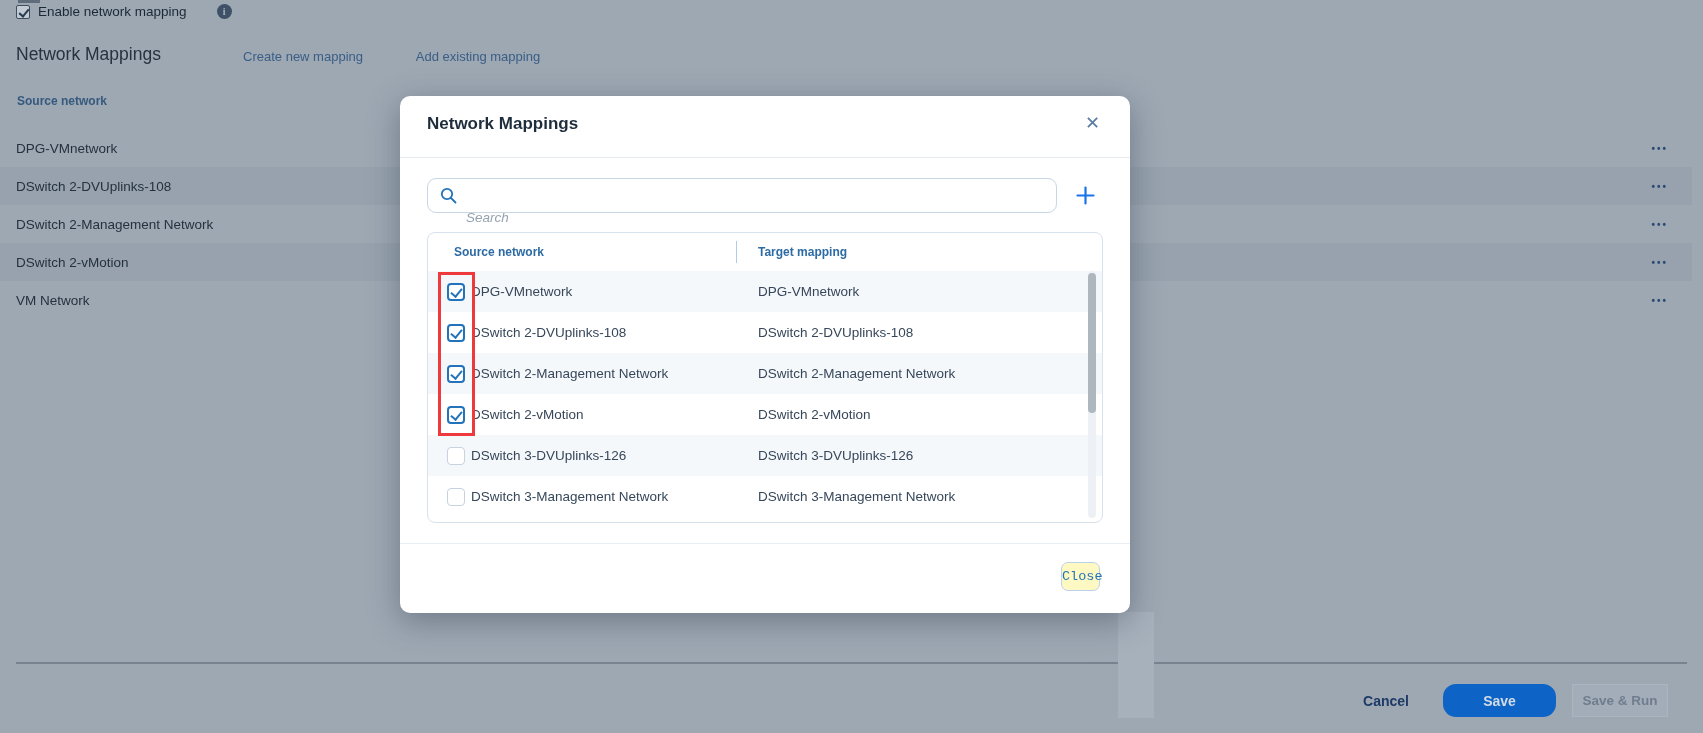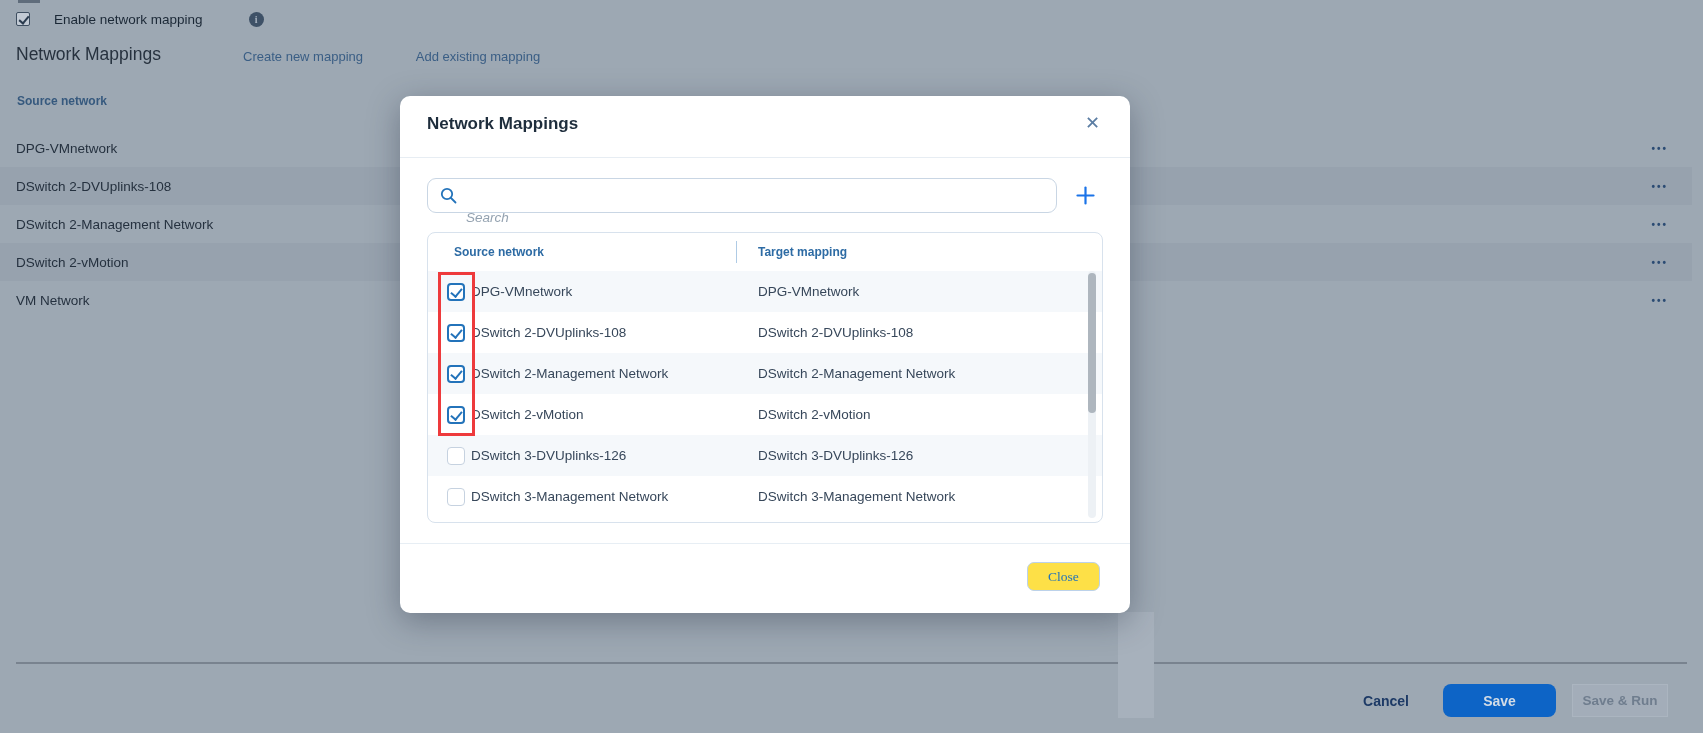--- a/index.html
+++ b/index.html
@@ -8,7 +8,7 @@
 
   
   .artifact { position:absolute; left:18px; top:0; width:22px; height:3px; background:#5F6C7B; }
-  .enable-row { position:absolute; left:16px; top:12px; display:flex; align-items:flex-start; gap:24px; }
+  .enable-row { position:absolute; left:16px; top:4px; display:flex; align-items:flex-end; gap:8px; }
   .cb-small { width:14px; height:14px; border:1px solid #3E4E60; background:#C2CAD4; border-radius:2px; position:relative; }
   .cb-small.checked::after { content:""; position:absolute; left:4px; top:1px; width:4px; height:8px;
       border-right:2px solid #2A3B4E; border-bottom:2px solid #2A3B4E; transform:rotate(40deg); }

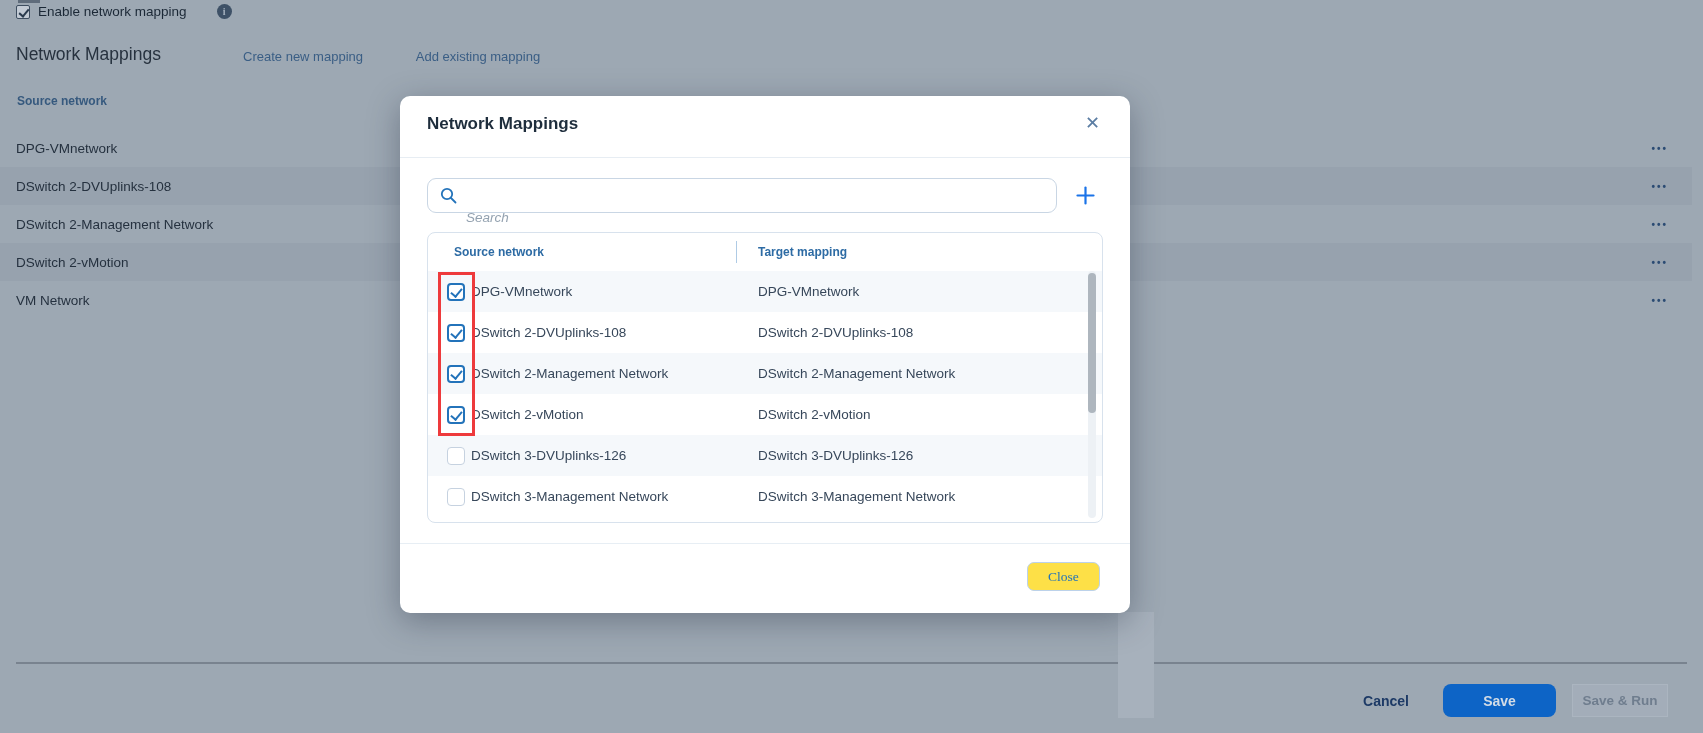--- a/index.html
+++ b/index.html
@@ -70,8 +70,8 @@
   .mt-scroll-thumb { position:absolute; left:0; top:2px; width:8px; height:140px; background:#AEB6BE; border-radius:4px; cursor:grab; }
 
   .modal-footer-divider { position:absolute; left:0; top:447px; width:100%; height:1px; background:#E7EEF4; }
-  .btn-close { position:absolute; right:30px; top:466px; width:73px; height:29px; background:#fde047; border:1px solid #BCD2EA;
-      border-radius:7px; color:var(--clarity_blue,#2373BA); font-size:13.5px; cursor:pointer; font-family:Liberation Serif, serif; }
+  .btn-close { position:absolute; right:30px; top:466px; width:39px; height:29px; background:#fef9c3; border:1px solid #BCD2EA;
+      border-radius:7px; color:var(--clarity_blue,#2373BA); font-size:13.5px; cursor:pointer; font-family:Liberation Mono, monospace; }
 
   
   .annotation { position:absolute; left:438px; top:272px; width:37px; height:164px; border:3px solid var(--annotation_red,#EE3A3C); z-index:50; }

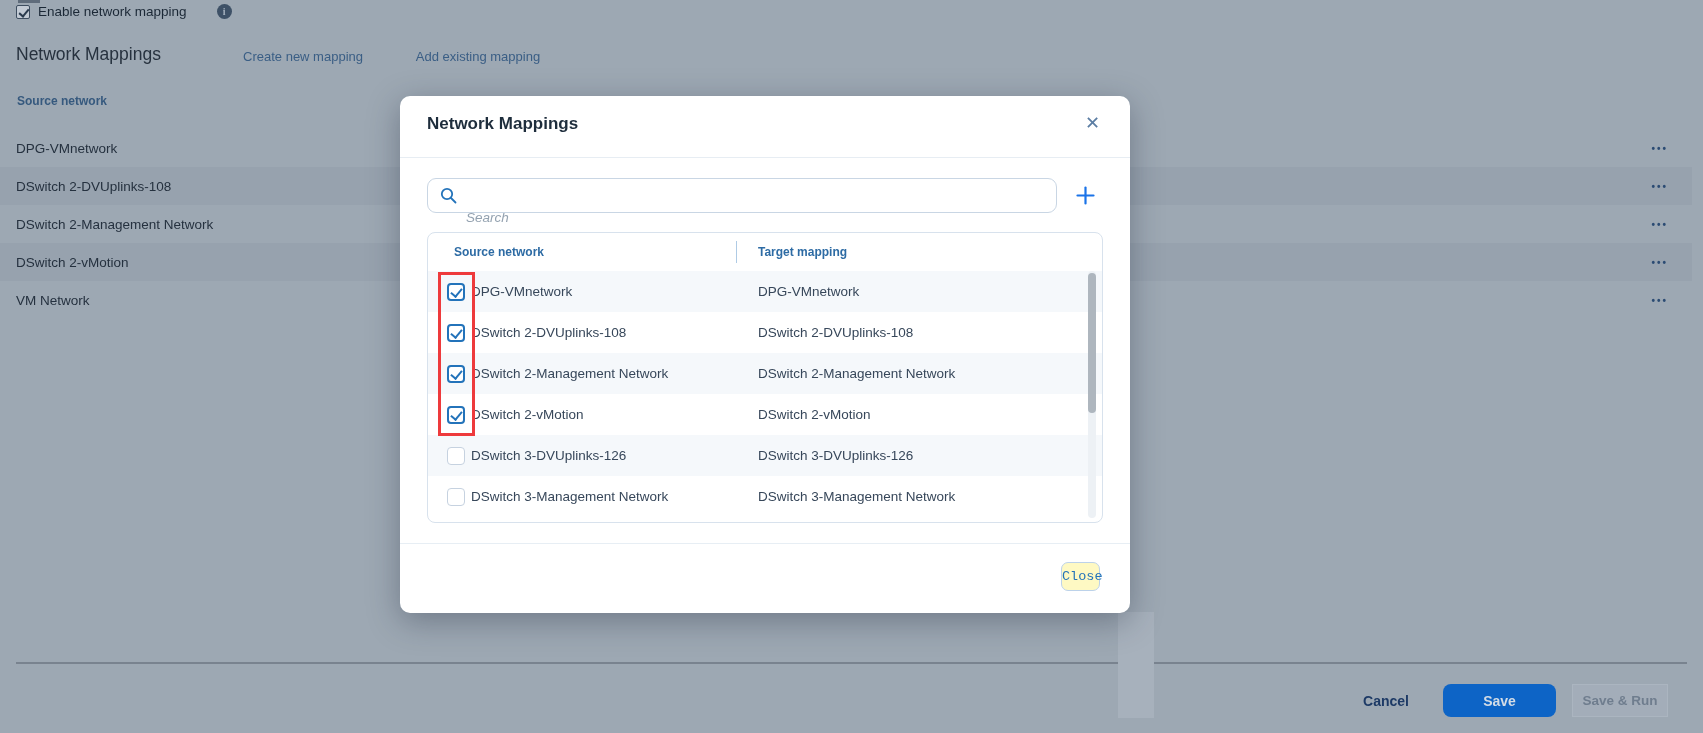--- a/index.html
+++ b/index.html
@@ -30,7 +30,7 @@
   .light-band { position:absolute; left:1118px; top:612px; width:36px; height:106px; background:#A7B1BC; }
   .bg-footer { position:absolute; right:35px; top:684px; display:flex; align-items:center; gap:16px; }
   .btn-cancel { background:none; border:none; font-size:14px; font-weight:bold; color:#1D3A66; padding:7px 18px; cursor:pointer; font-family:inherit; }
-  .btn-save { width:113px; height:33px; background:var(--save_blue,#0D64C6); border:none; border-radius:8px;
+  .btn-save { width:113px; height:33px; background:var(--save_blue,#0D64C6); border:none; border-radius:13px;
       color:#D3DCE6; font-size:14px; font-weight:bold; cursor:pointer; font-family:inherit; }
   .btn-saverun { width:96px; height:33px; background:#A3ADB9; border:1px solid #ABB5C0; border-radius:0;
       color:#6F7D8E; font-size:13.5px; font-weight:bold; cursor:default; font-family:inherit; }

